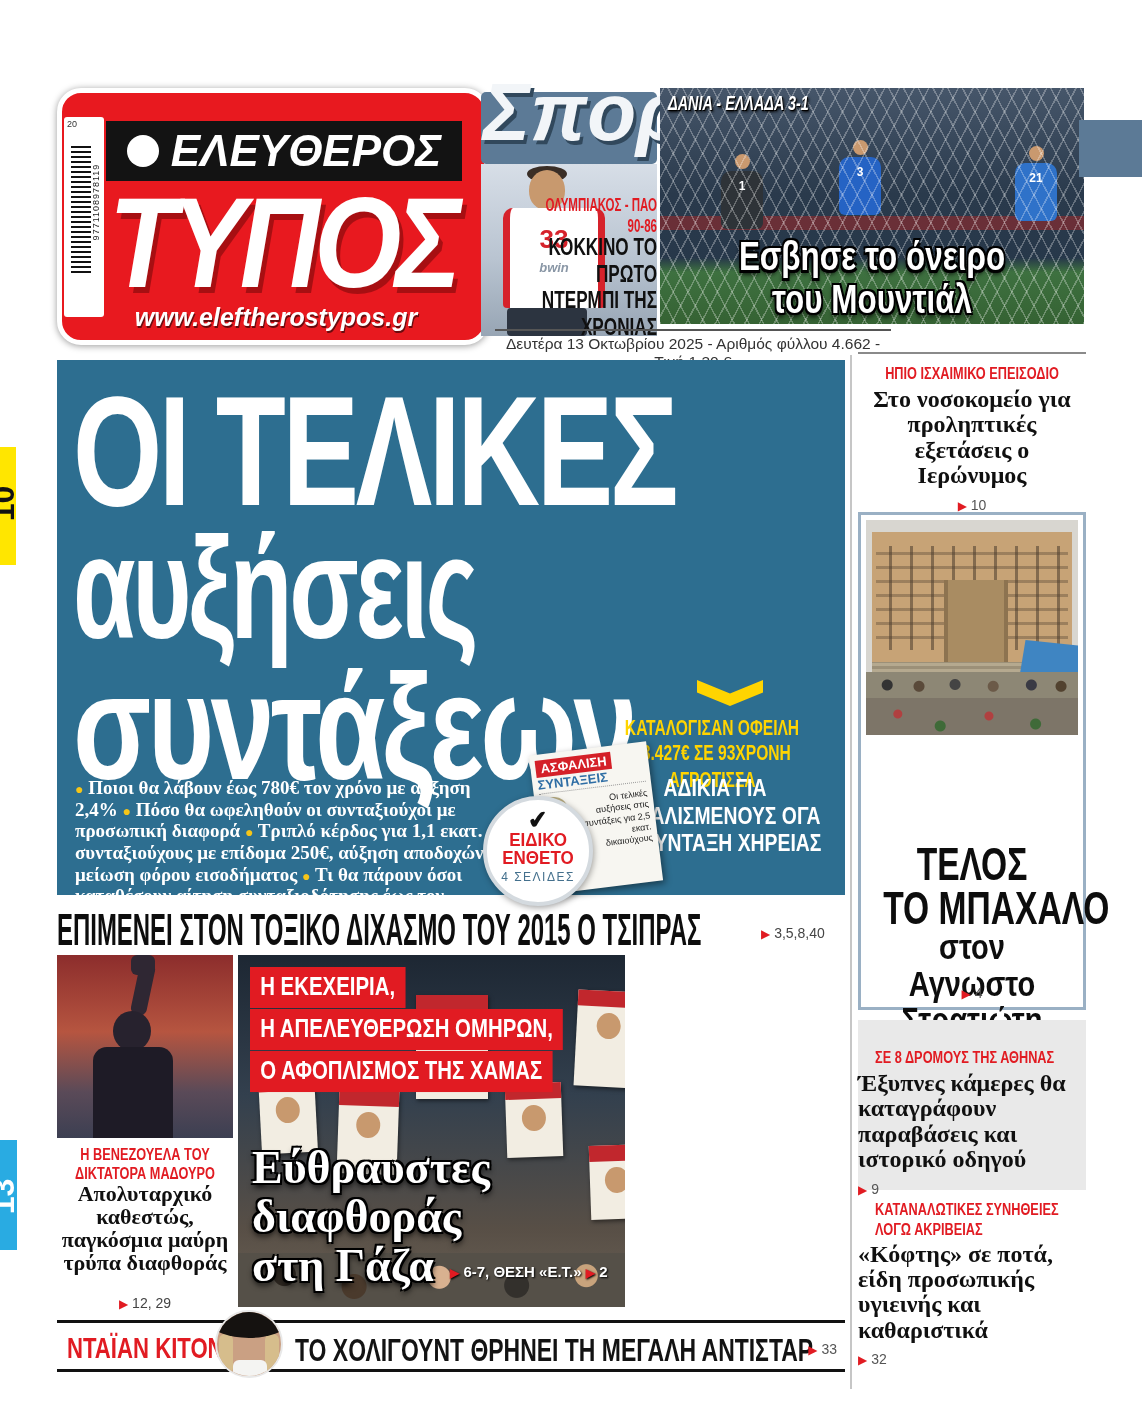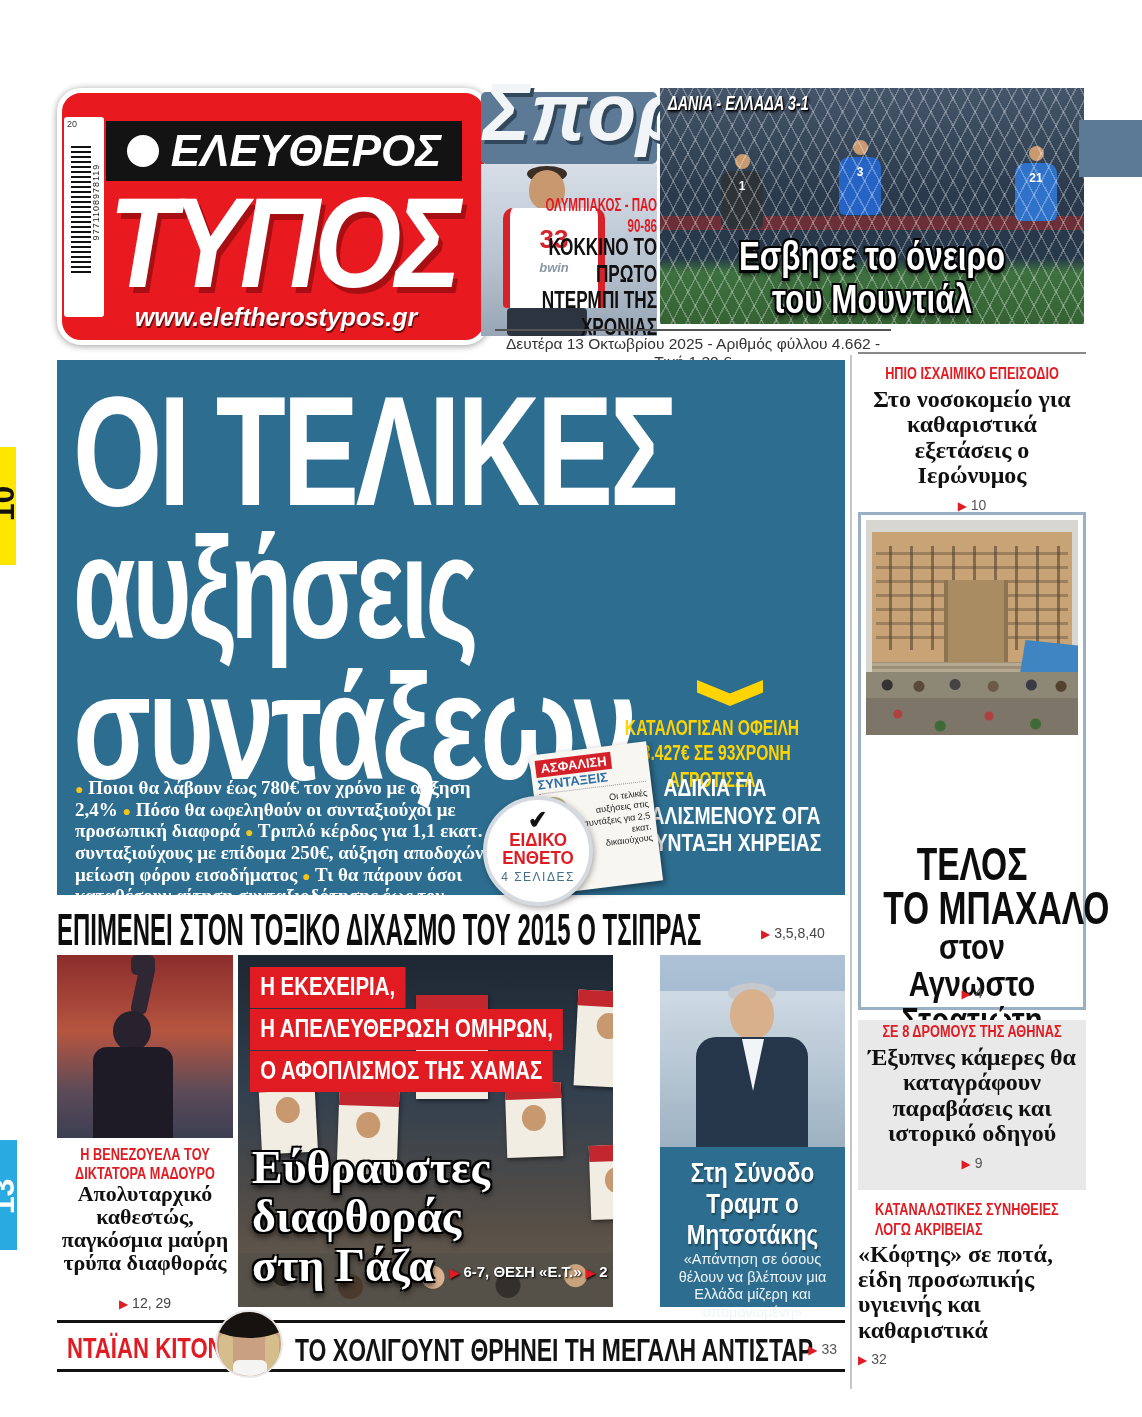--- a/index.html
+++ b/index.html
@@ -421,7 +421,7 @@
 
   <div class="abs rc-item1">
     <div class="rc-kicker">ΗΠΙΟ ΙΣΧΑΙΜΙΚΟ ΕΠΕΙΣΟΔΙΟ</div>
-    <div class="rc-head">Στο νοσοκομείο για καθαριστικά εξετάσεις ο Ιερώνυμος</div>
+    <div class="rc-head">Στο νοσοκομείο για προληπτικές εξετάσεις ο Ιερώνυμος</div>
     <div class="rc-pages">
       <span class="arr">▶</span>
       <span>10</span>

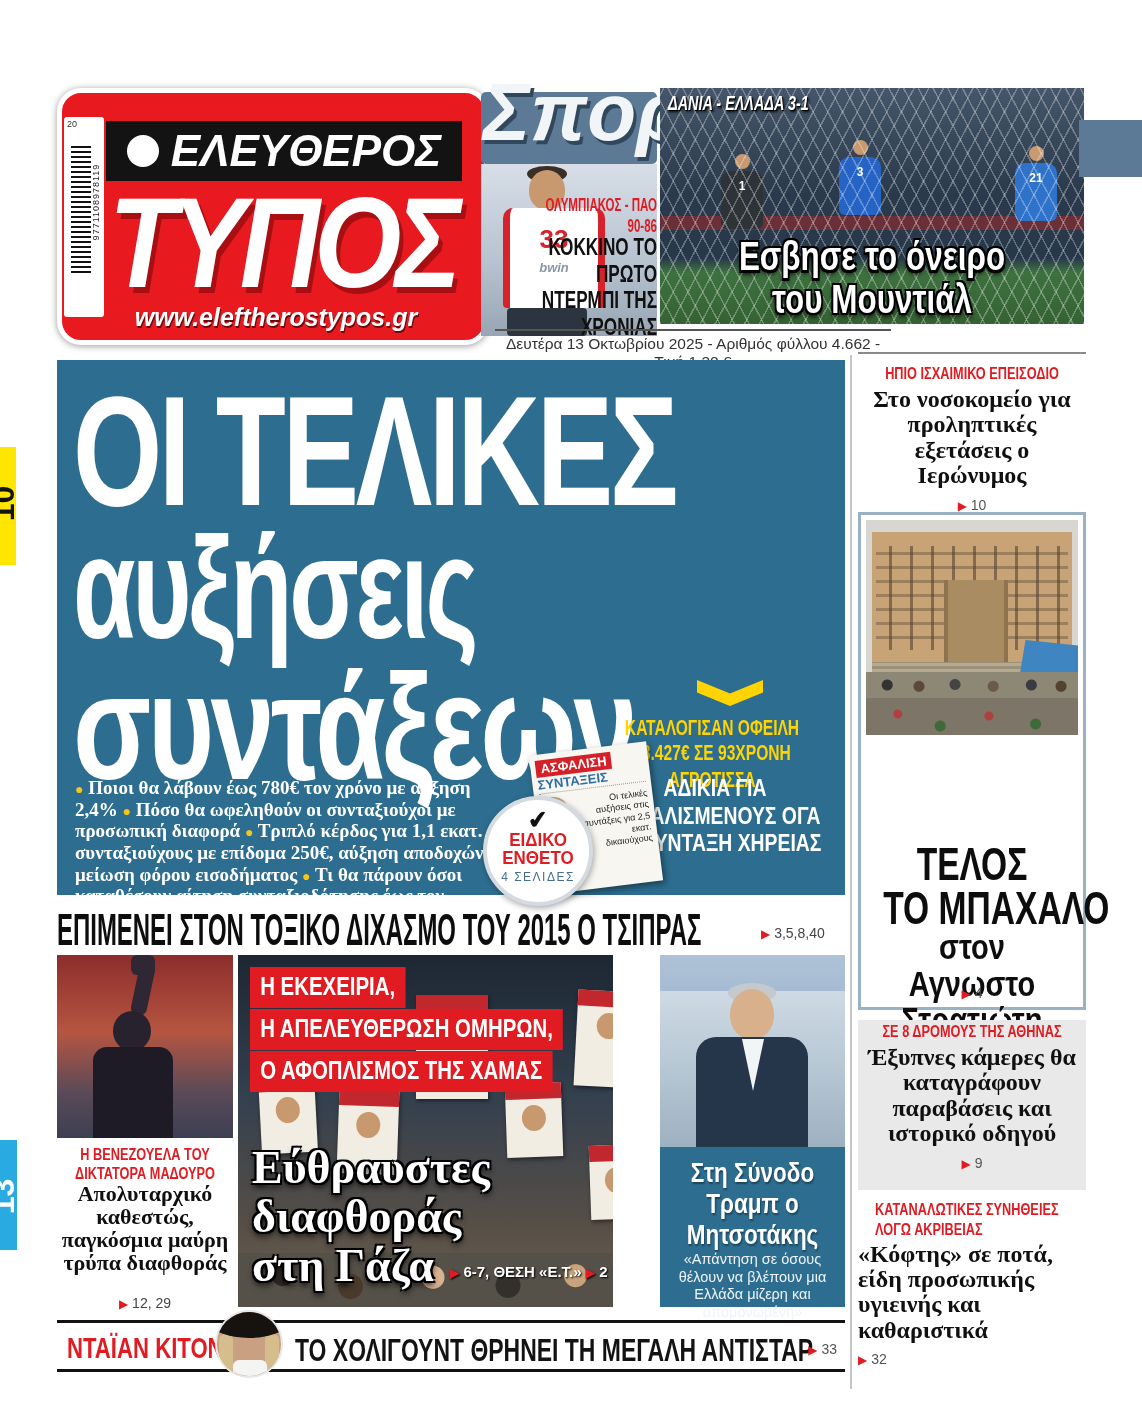--- a/index.html
+++ b/index.html
@@ -130,7 +130,7 @@
 
   
   .gaza{left:238px;top:955px;width:375px;height:352px;overflow:hidden;
-        background:linear-gradient(180deg,#1d2733 0%,#33404e 40%,#584f46 78%,#6b6257 100%);}
+        background:linear-gradient(180deg,#1d2733 0%,#33404e 40%,#584f46 78%,#6b6257 100%);padding-left:12px;}
   .poster{position:absolute;background:#f2ede2;box-shadow:1px 2px 4px rgba(0,0,0,.5);}
   .poster-top{height:16px;background:#c1272d;}
   .poster-face{margin:6px auto 0;width:24px;height:26px;border-radius:50%;background:#c8996e;}

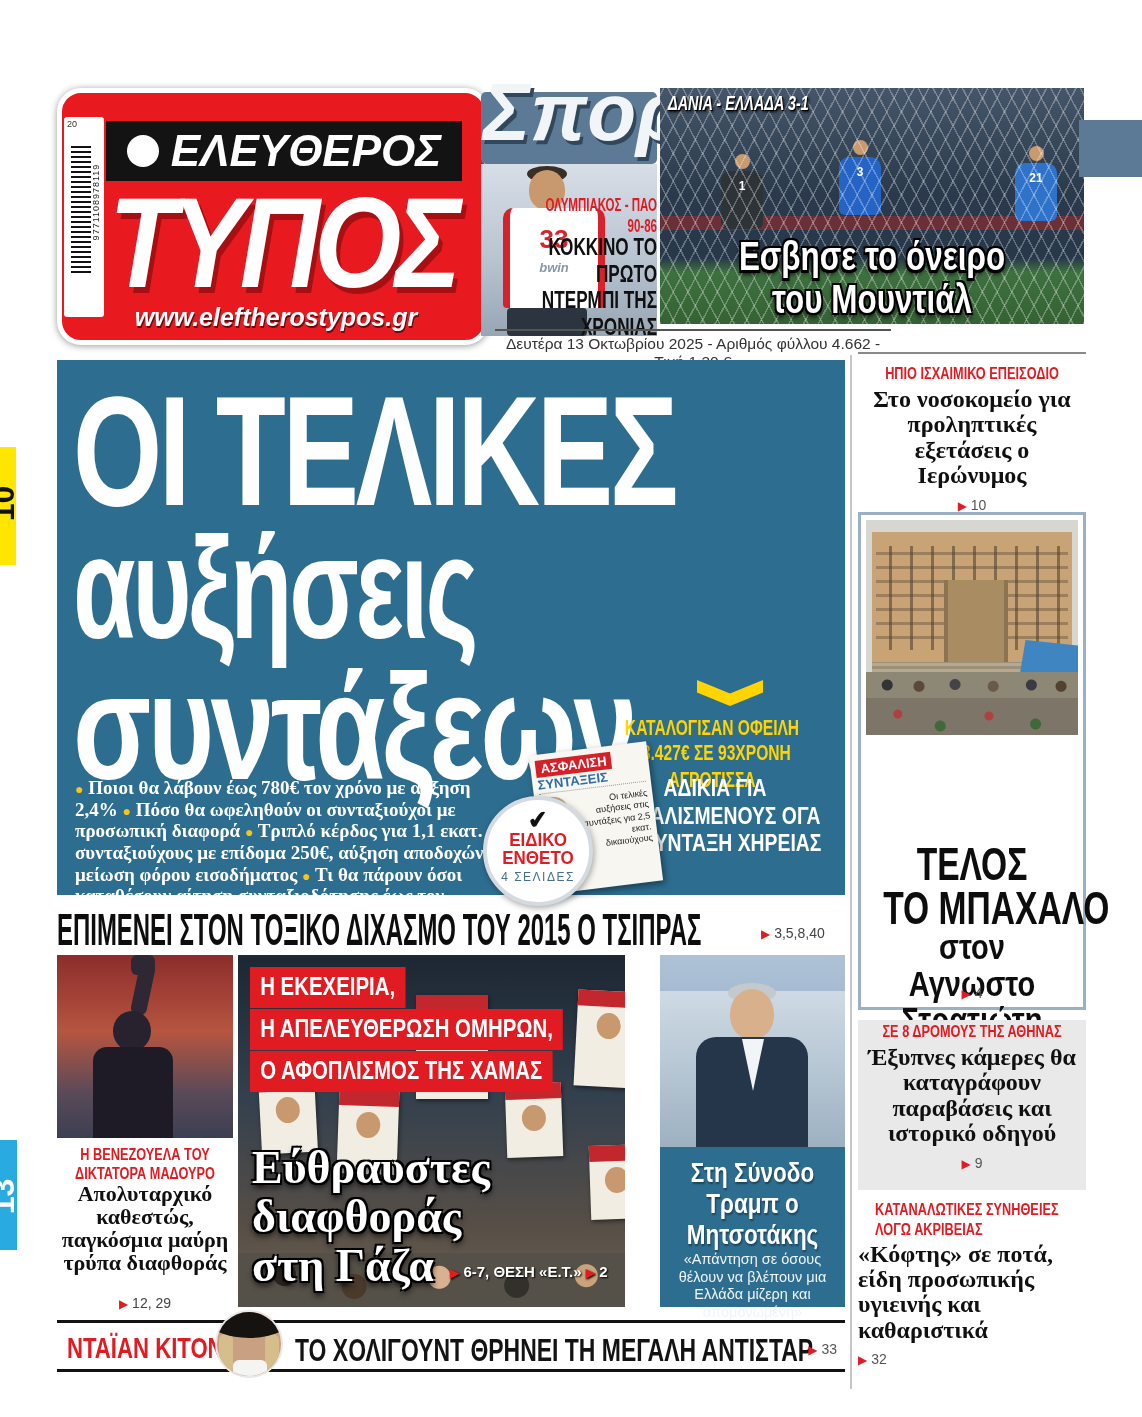--- a/index.html
+++ b/index.html
@@ -206,7 +206,7 @@
            font-size:33px;line-height:1.02;transform:scale(0.88,1.08);transform-origin:top center;}
   .sold-pages{position:absolute;left:0;top:470px;width:222px;text-align:center;font-size:14px;color:#555;}
   .rc-item3{left:858px;top:1020px;width:228px;height:170px;background:#e9e9e9;box-sizing:border-box;
-            padding-top:2px;text-align:center;}
+            padding-top:28px;}
   .rc-item4{left:858px;top:1200px;width:228px;text-align:left;}
 
   

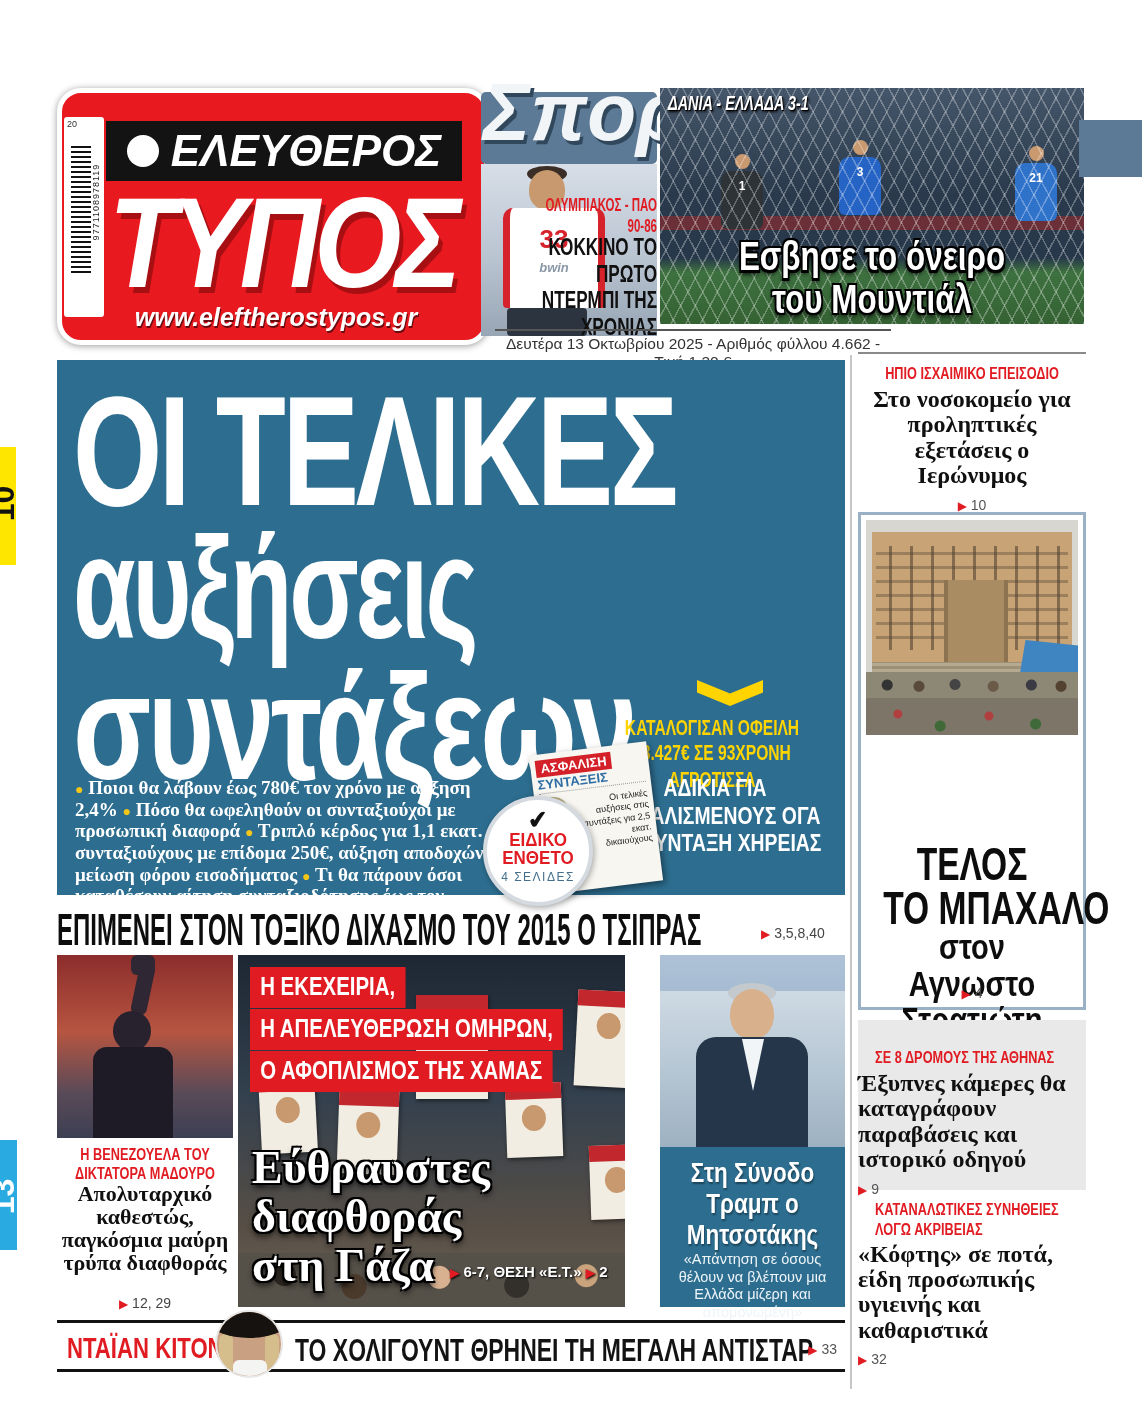--- a/index.html
+++ b/index.html
@@ -403,19 +403,6 @@
     </div>
   </div>
 
-  <div class="abs mits">
-    <div class="mt-photo">
-      <div class="mt-flagband"></div>
-      <div class="mt-hair"></div>
-      <div class="mt-head"></div>
-      <div class="mt-suit"></div>
-      <div class="mt-shirt"></div>
-    </div>
-    <div class="mt-box">
-      <div class="mt-title">Στη Σύνοδο Τραμπ ο Μητσοτάκης</div>
-      <div class="mt-quote">«Απάντηση σε όσους θέλουν να βλέπουν μια Ελλάδα μίζερη και απομονωμένη»</div>
-    </div>
-  </div>
 
   <div class="abs vrule"></div>
 

